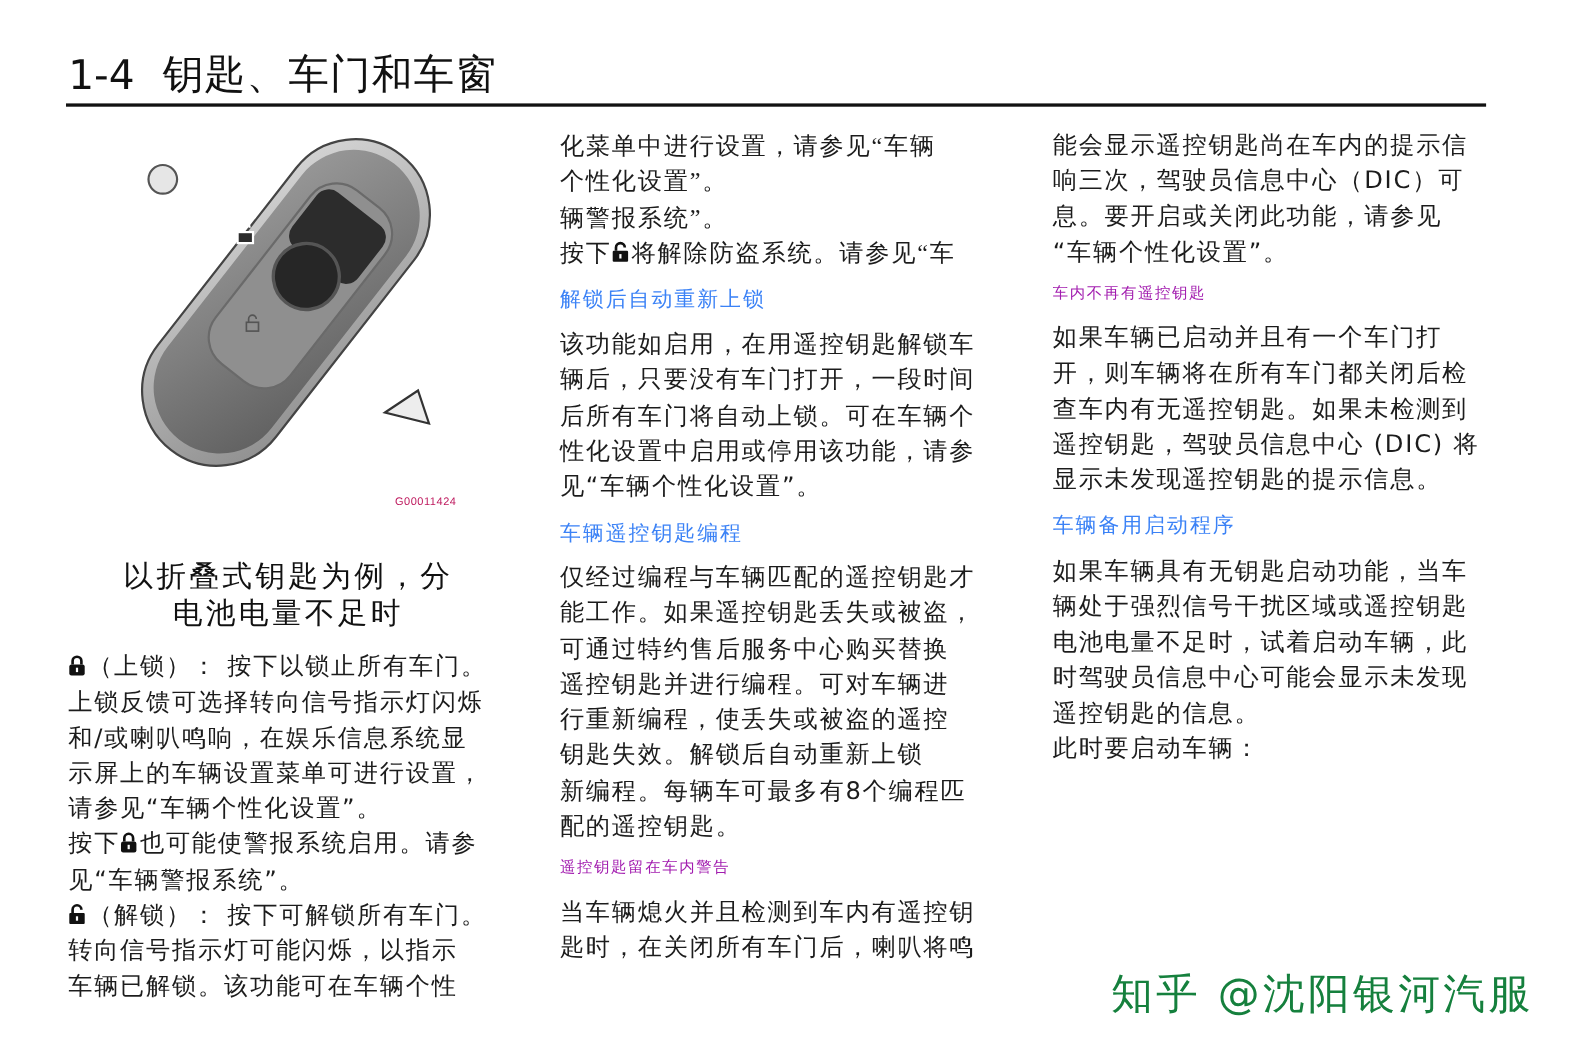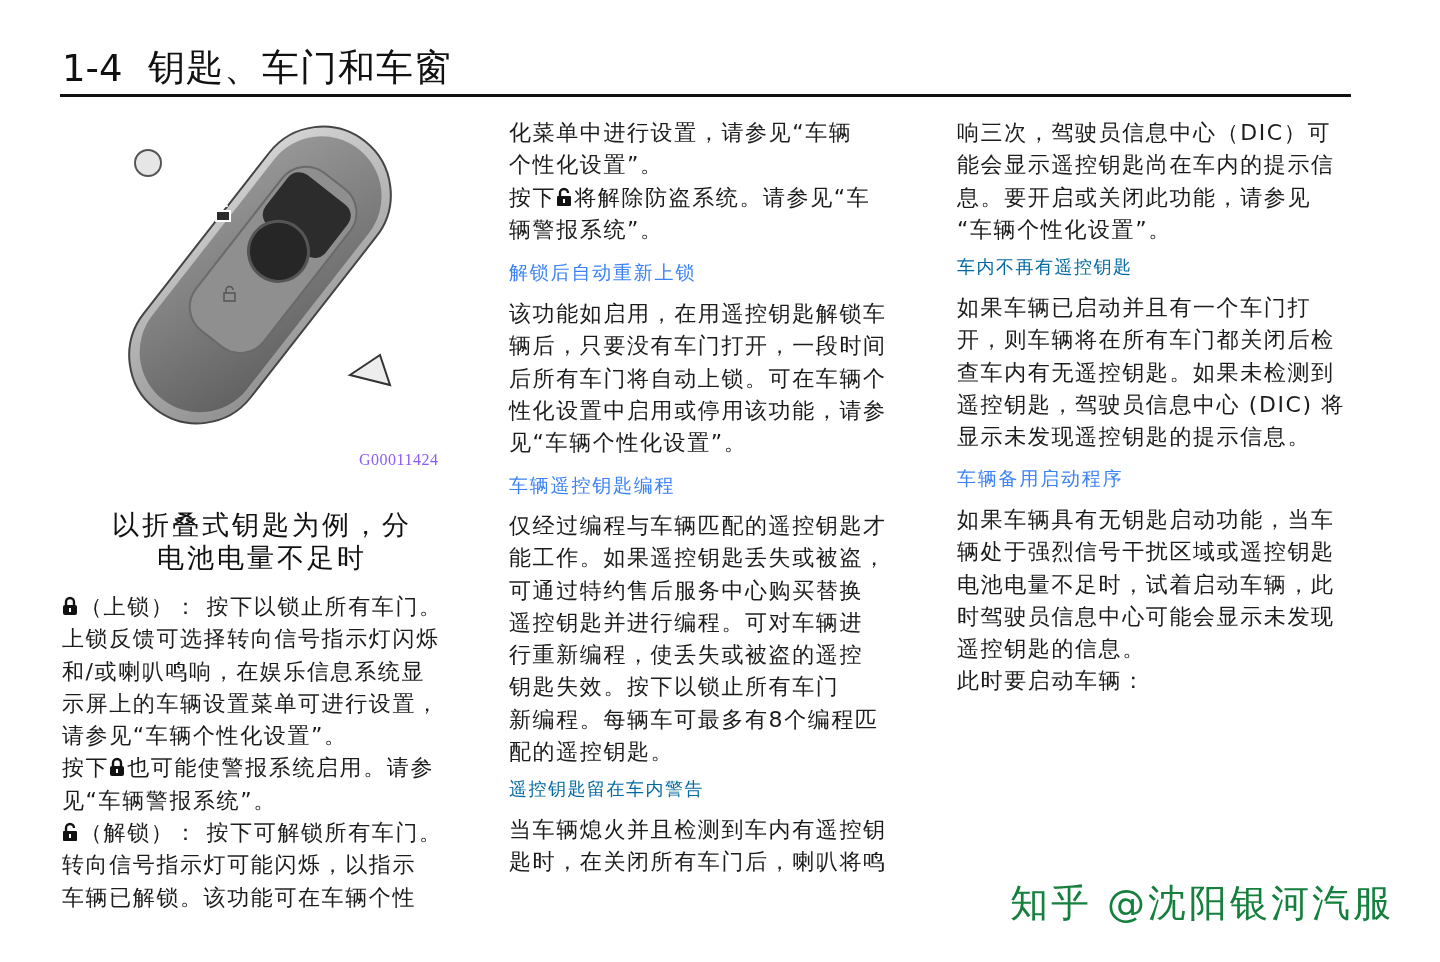--- a/index.html
+++ b/index.html
@@ -133,7 +133,7 @@
 </div>
 
 <div class="col col-mid">
-  <div class="para" style="position:absolute; top:117px;">
+  <div class="para" style="position:absolute; top:117px;font-family:Liberation Serif, serif;">
     <span class="line">化菜单中进行设置，请参见“车辆</span>
     <span class="line">个性化设置”。</span>
     <span class="line">

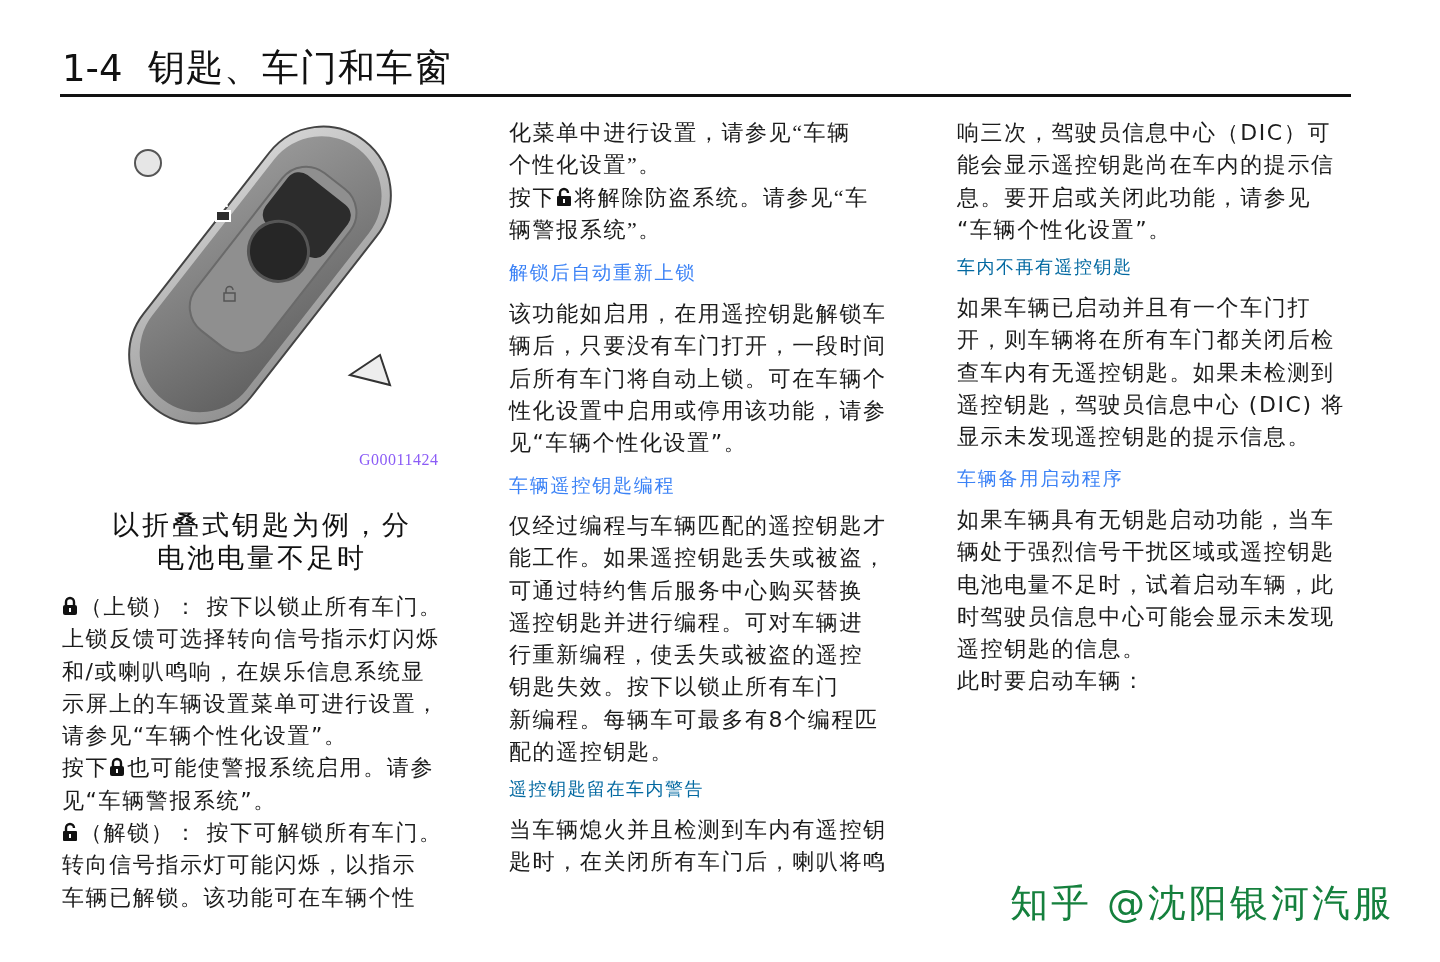--- a/index.html
+++ b/index.html
@@ -176,8 +176,8 @@
 
 <div class="col col-right">
   <div class="para" style="position:absolute; top:117px;">
+    <span class="line">能会显示遥控钥匙尚在车内的提示信</span>
     <span class="line">响三次，驾驶员信息中心（DIC）可</span>
-    <span class="line">能会显示遥控钥匙尚在车内的提示信</span>
     <span class="line">息。要开启或关闭此功能，请参见</span>
     <span class="line">“车辆个性化设置”。</span>
   </div>

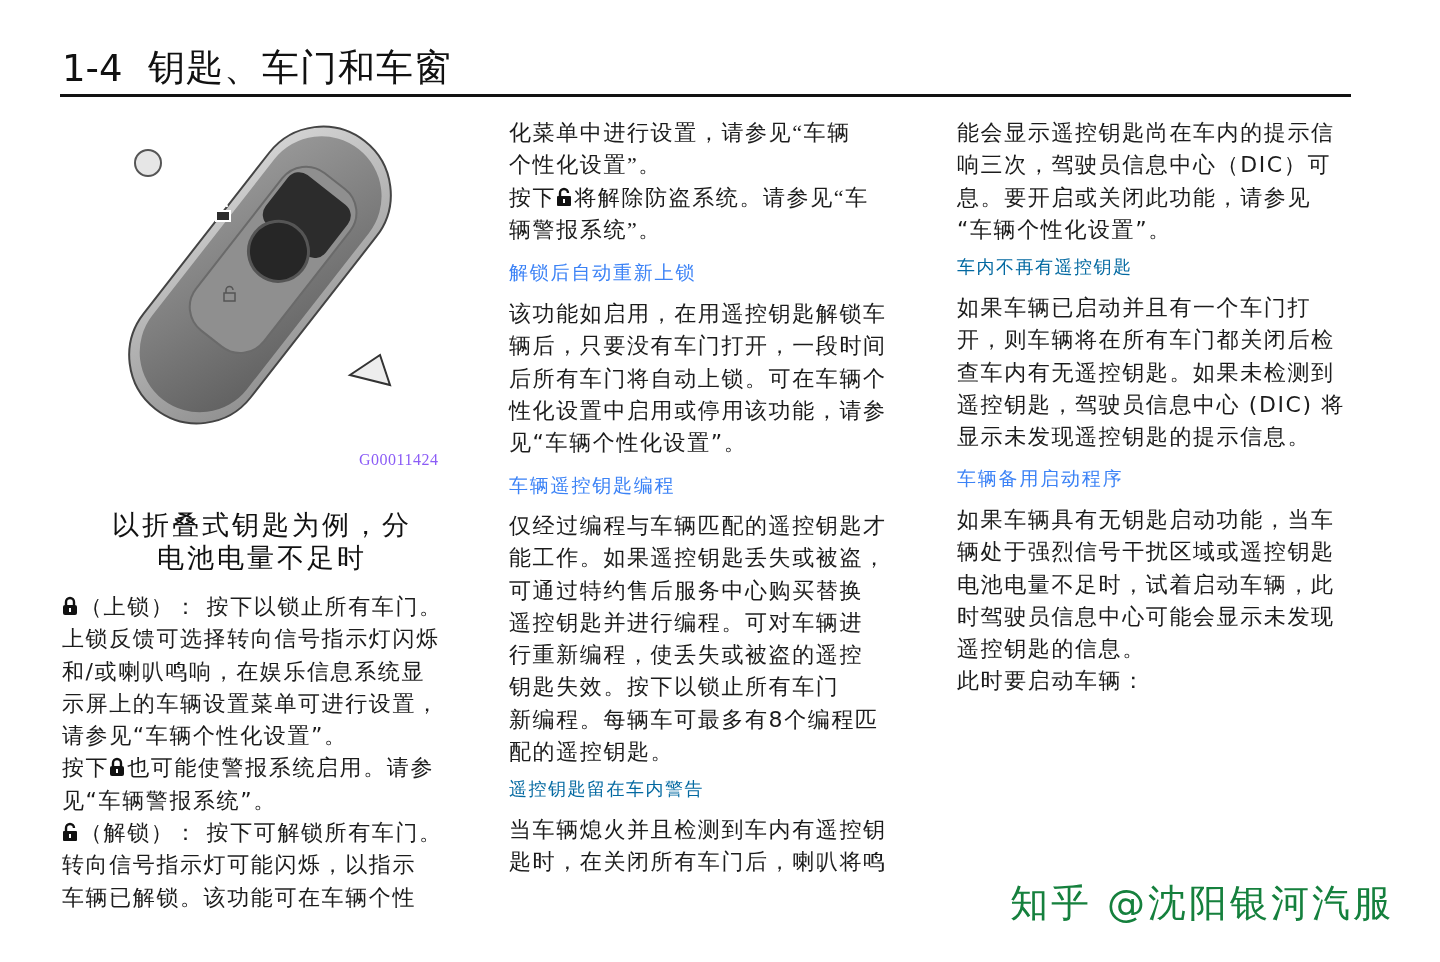--- a/index.html
+++ b/index.html
@@ -136,6 +136,7 @@
   <div class="para" style="position:absolute; top:117px;font-family:Liberation Serif, serif;">
     <span class="line">化菜单中进行设置，请参见“车辆</span>
     <span class="line">个性化设置”。</span>
+    <span class="line">辆警报系统”。</span>
     <span class="line">
       <span>按下</span><svg class="lock-ic" viewBox="0 0 16 20">
           <path d="M4 9 V6 a4 4 0 0 1 8 0" stroke="#111" stroke-width="2.4" fill="none"></path>
@@ -143,7 +144,6 @@
           <rect x="7" y="12" width="2" height="4" fill="#fff"></rect>
         </svg><span>将解除防盗系统。请参见“车</span>
     </span>
-    <span class="line">辆警报系统”。</span>
   </div>
 
   <div class="h-sub" style="position:absolute; top:255px;">解锁后自动重新上锁</div>

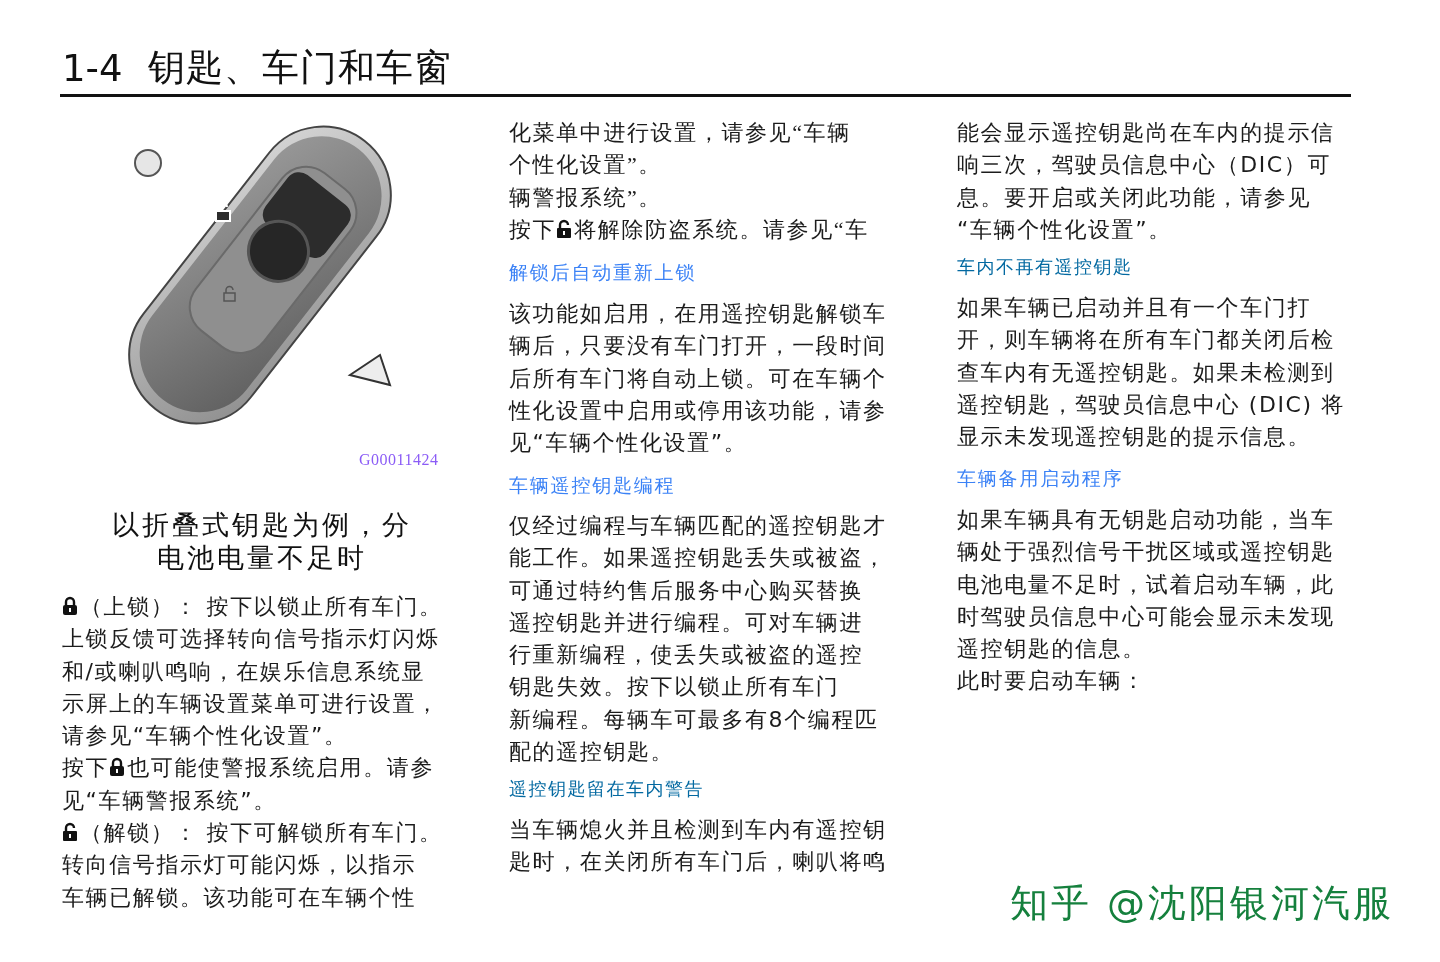--- a/index.html
+++ b/index.html
@@ -32,7 +32,7 @@
     font-size: 19px; line-height: 34px; margin: 0; color: #3b82f6; letter-spacing: 1.8px;
   }
   .h-small {
-    font-size: 18px; line-height: 30px; margin: 0; color: #0369a1; letter-spacing: 1.5px;
+    font-size: 14px; line-height: 30px; margin: 0; color: #a21caf; letter-spacing: 1.5px;
   }
   .caption-title {
     font-size: 27px; line-height: 33px; text-align: center; color: #111; letter-spacing: 3px;

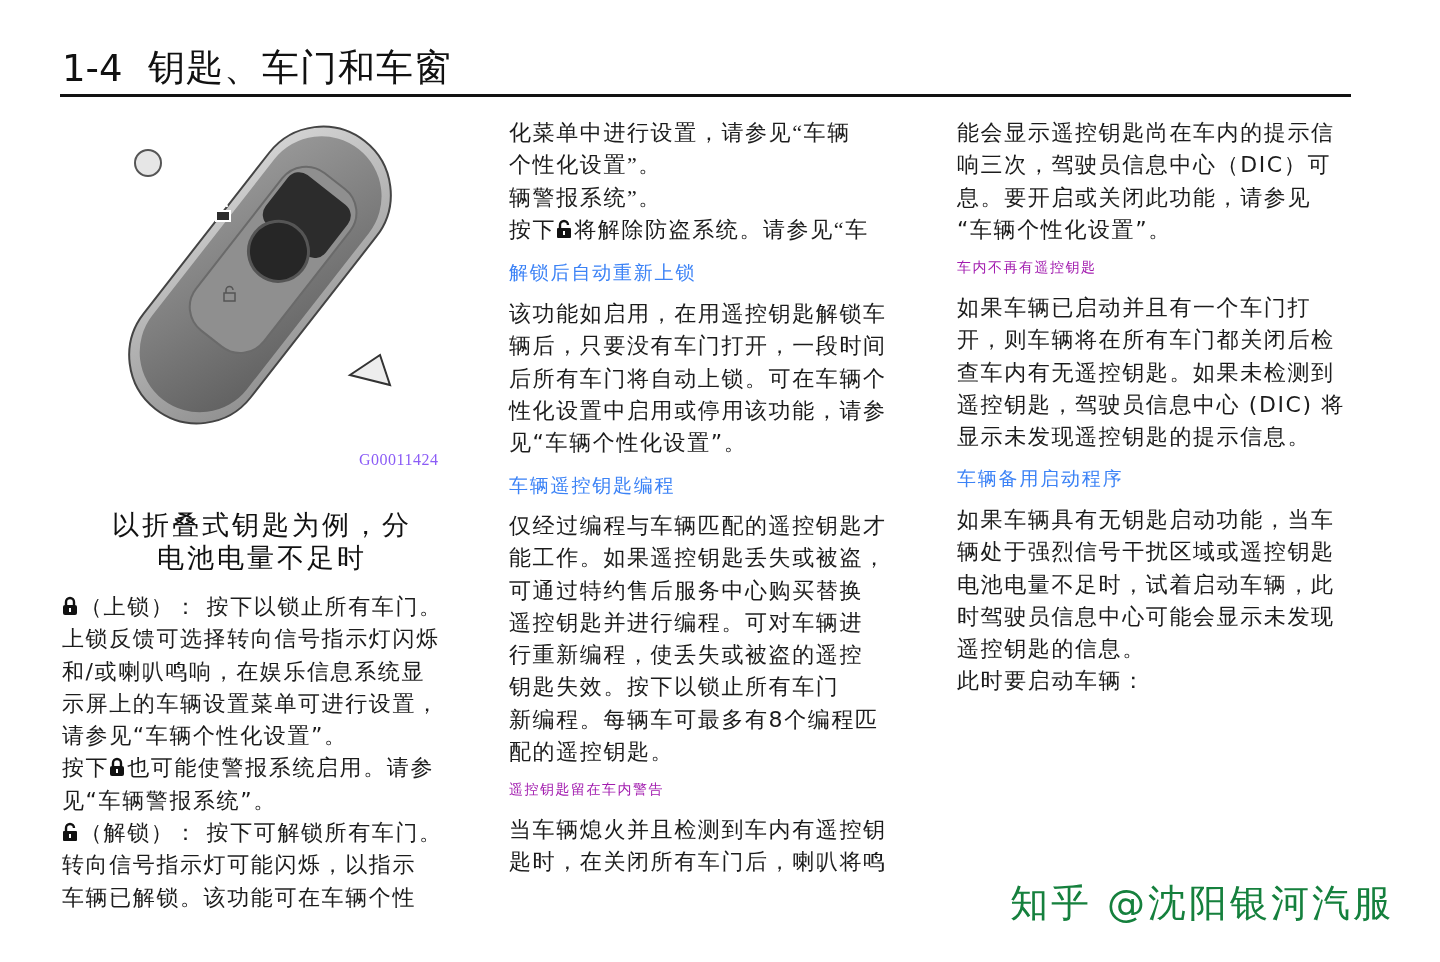--- a/index.html
+++ b/index.html
@@ -38,8 +38,8 @@
     font-size: 27px; line-height: 33px; text-align: center; color: #111; letter-spacing: 3px;
   }
   .fig-code {
-    position: absolute; font-family: Liberation Serif, serif;
-    font-size: 16px; color: #8b5cf6; letter-spacing: 0.5px;
+    position: absolute; font-family: Liberation Sans, sans-serif;
+    font-size: 10px; color: #be185d; letter-spacing: 0.5px;
   }
   .lock-ic {
     display: inline-block; width: 16px; height: 20px; vertical-align: -2px; margin-right: 2px;

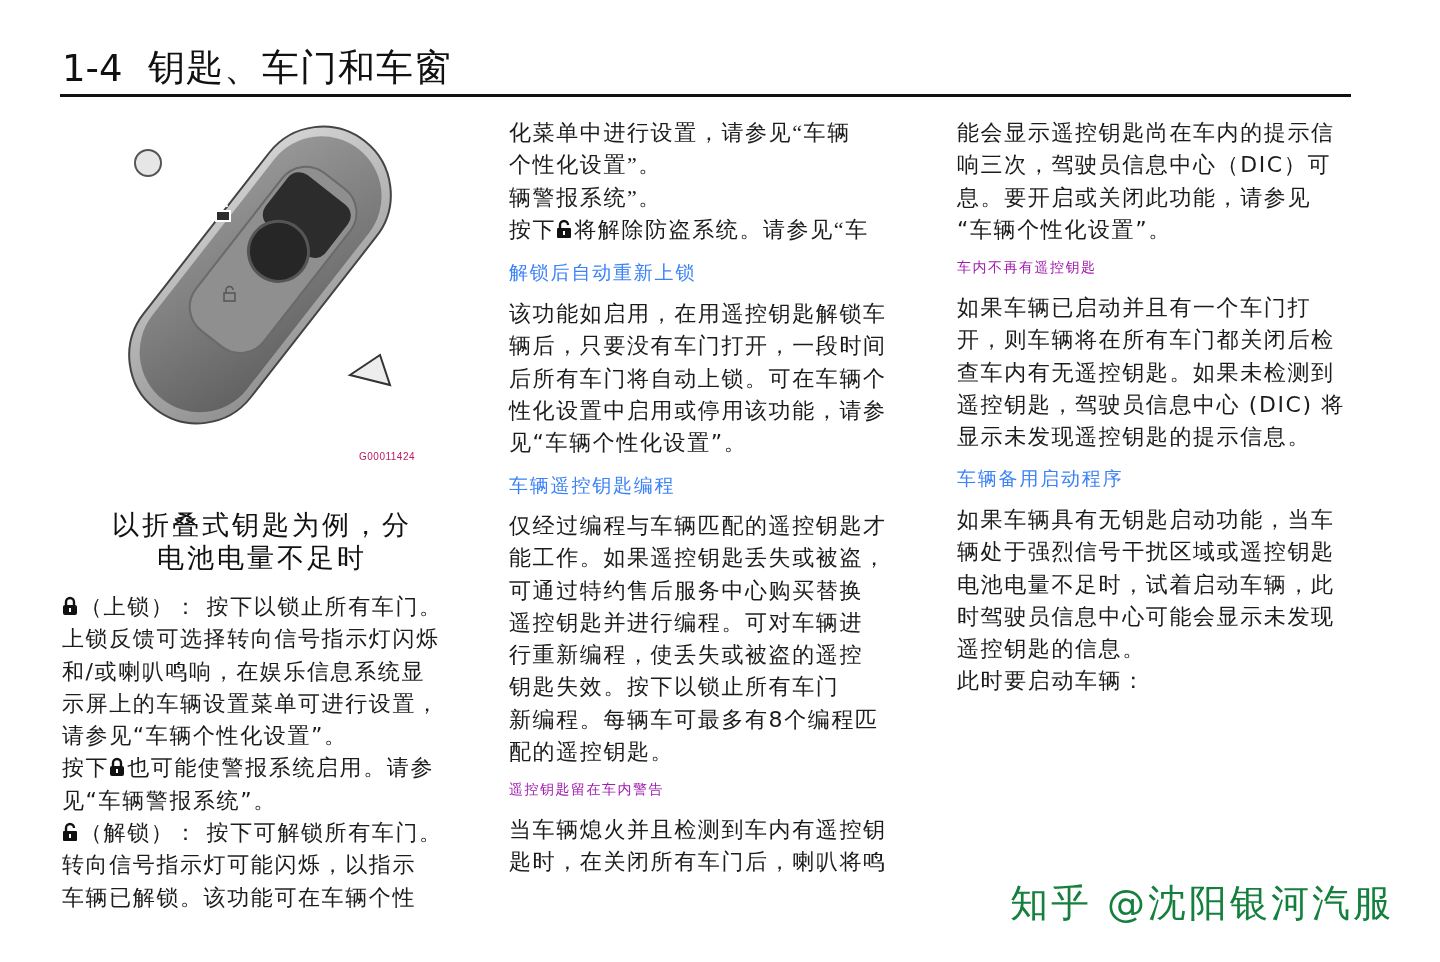--- a/index.html
+++ b/index.html
@@ -162,7 +162,7 @@
     <span class="line">可通过特约售后服务中心购买替换</span>
     <span class="line">遥控钥匙并进行编程。可对车辆进</span>
     <span class="line">行重新编程，使丢失或被盗的遥控</span>
-    <span class="line">钥匙失效。按下以锁止所有车门</span>
+    <span class="line">钥匙失效。解锁后自动重新上锁</span>
     <span class="line">新编程。每辆车可最多有8个编程匹</span>
     <span class="line">配的遥控钥匙。</span>
   </div>

